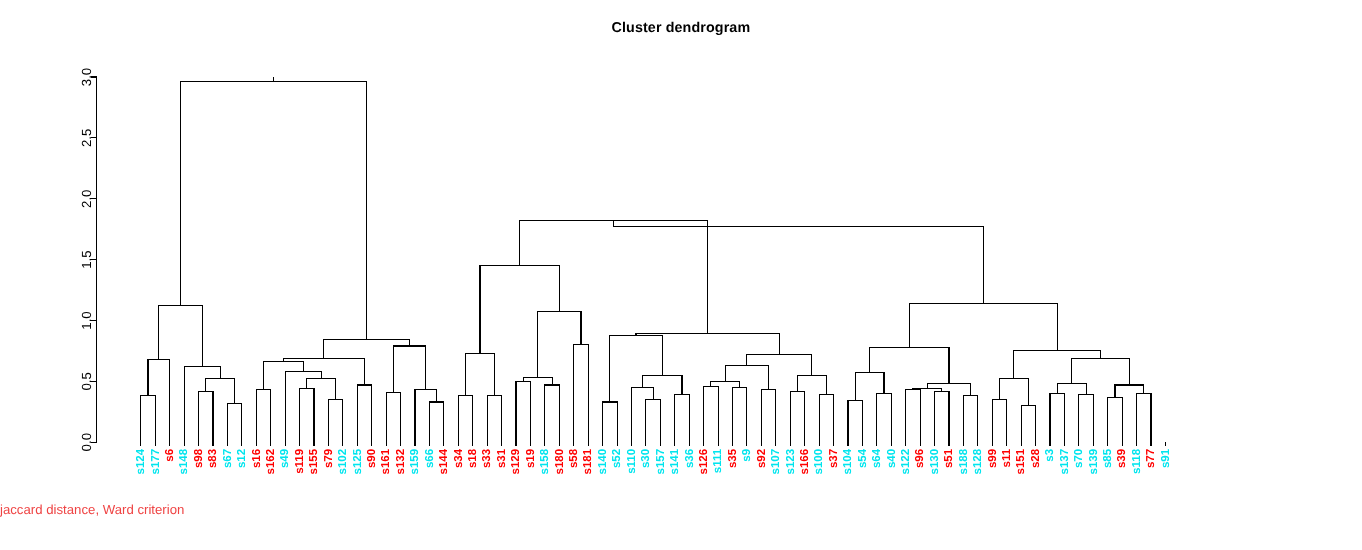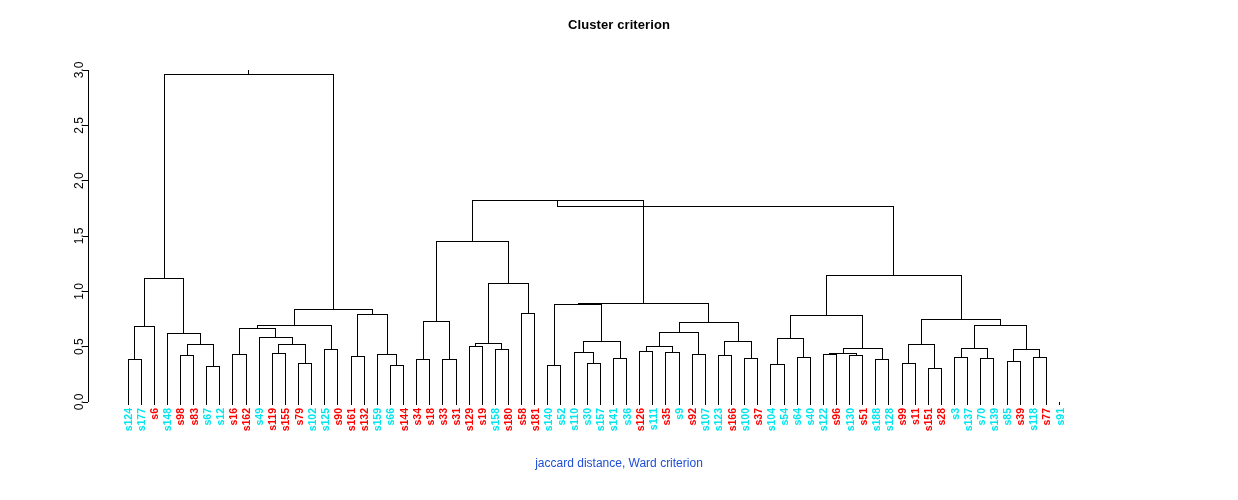--- a/index.html
+++ b/index.html
@@ -19,7 +19,7 @@
 
 <div id="plot">
 
-  <div id="title">Cluster criterion</div>
+  <div id="title">Cluster dendrogram</div>
 
   <svg id="canvas" width="1238" height="500">
     <g id="yaxis">

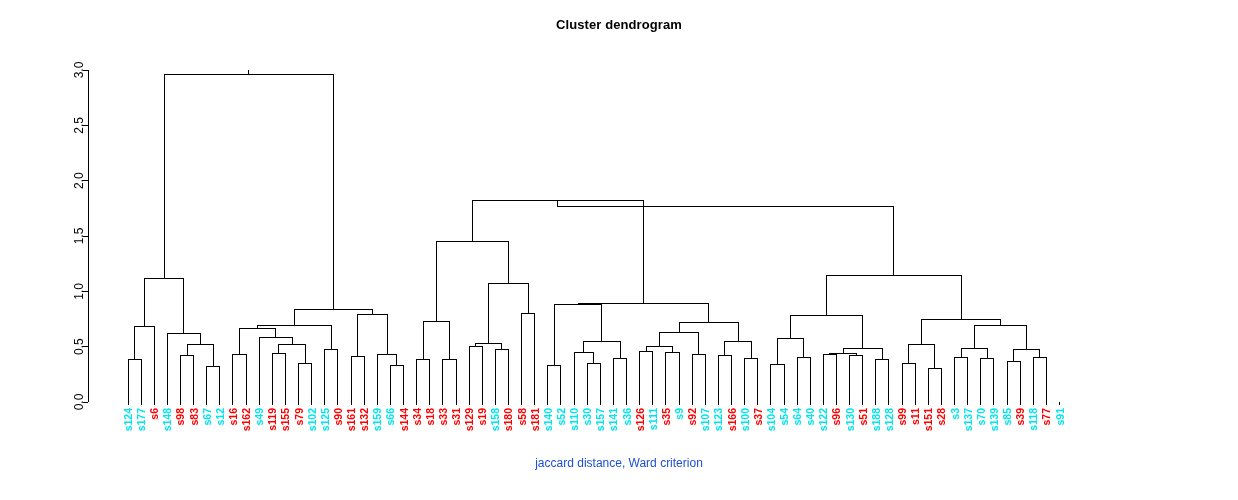--- a/index.html
+++ b/index.html
@@ -8,8 +8,8 @@
   #plot{position:relative;width:1238px;height:500px;}
   #title{position:absolute;left:0;top:17px;width:1238px;text-align:center;
          font-size:13px;font-weight:bold;color:#000;letter-spacing:0.1px;}
-  #xlab{position:absolute;left:0;top:456px;width:1238px;text-align:center;
-        font-size:12px;color:#1d4ed8;}
+  #xlab{position:absolute;left:0;top:456px;width:1238px;
+        font-size:12px;color:#ef4444;}
   svg{position:absolute;left:0;top:0;}
   .link{stroke:#000;stroke-width:1;fill:none;shape-rendering:crispEdges;}
   .ytick{font-size:12px;fill:#000;}

